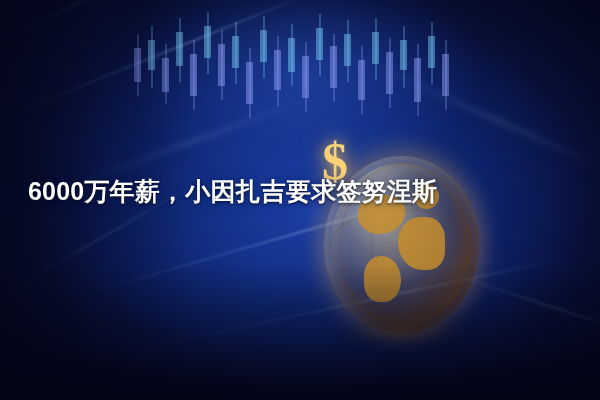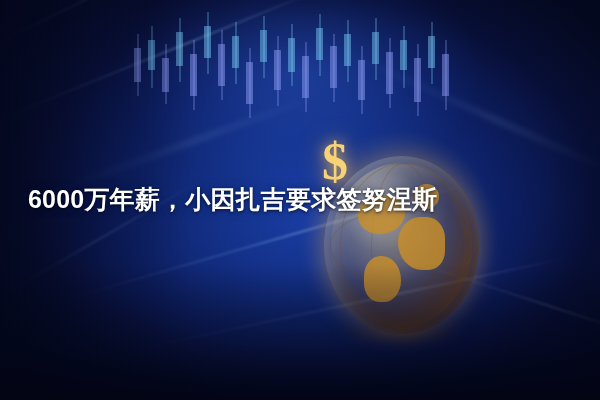--- a/index.html
+++ b/index.html
@@ -172,7 +172,7 @@
     text-shadow: 0 1px 3px rgba(0,0,0,0.65), 0 0 10px rgba(0,20,70,0.5);
   }
   .headline .line { display: block; white-space: nowrap; }
-  .headline .line.l2 { padding-left: 22px; margin-top: 8px; }
+  .headline .line.l2 { padding-left: 22px; }
 </style>
 </head>
 <body>

